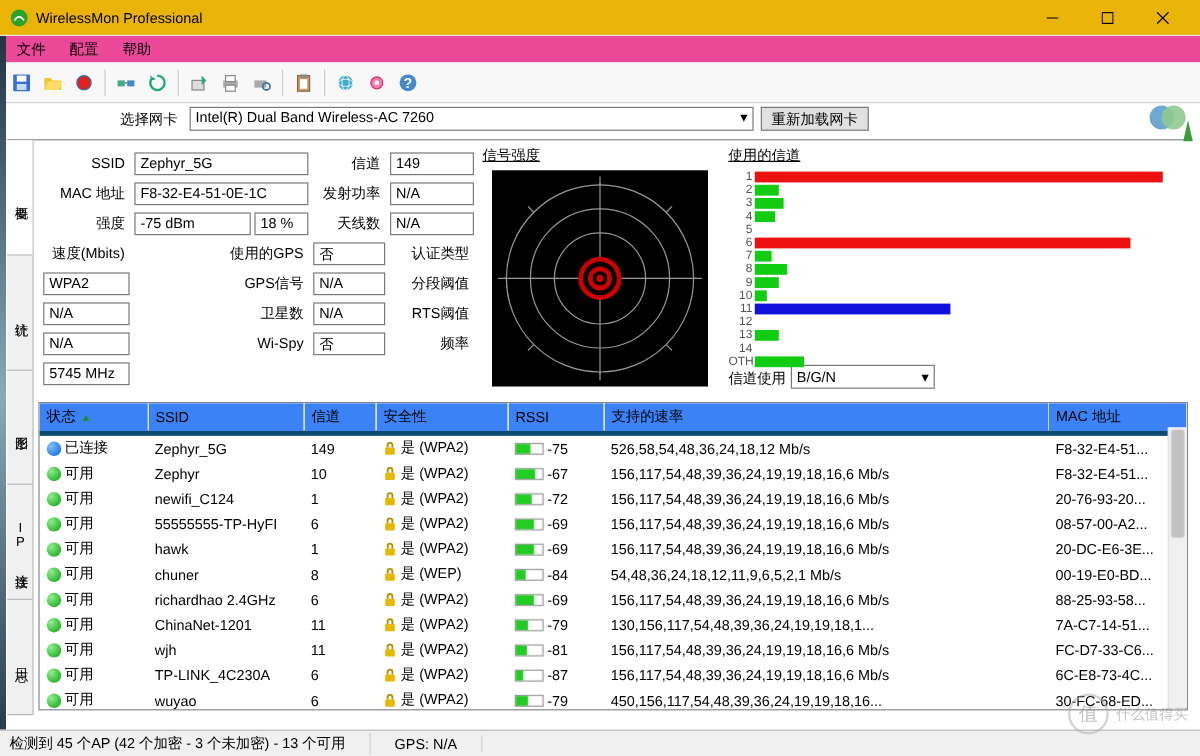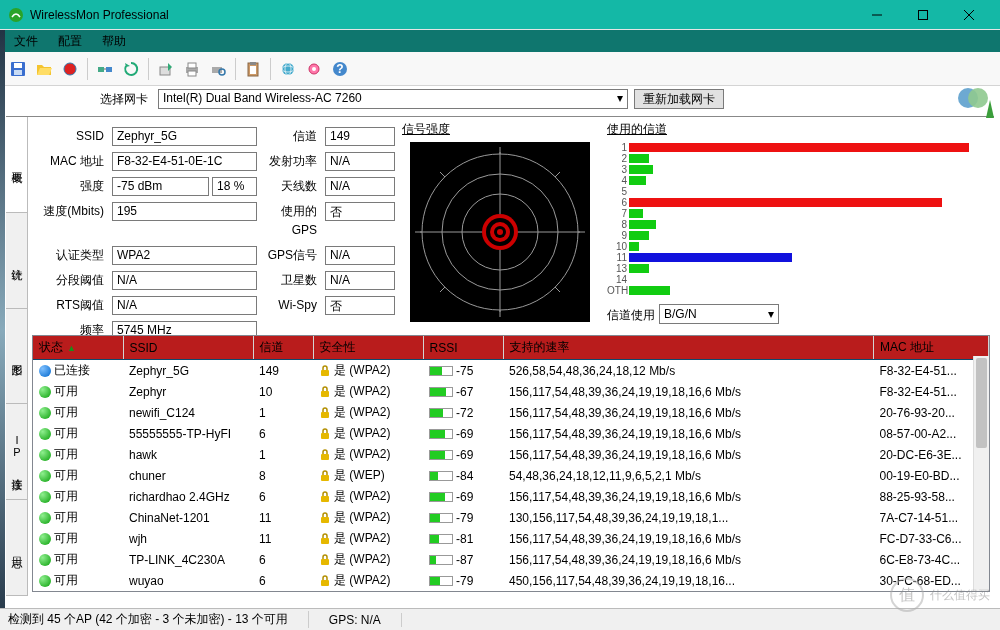--- a/index.html
+++ b/index.html
@@ -6,7 +6,7 @@
 body { background: #fff; width: 1000px; height: 630px; overflow: hidden; position: relative; }
 
 
-.titlebar { height: 30px; background: #14b8a6; border-bottom: 1px solid #e5e5e5; display: flex; align-items: center; padding: 0 8px; }
+.titlebar { height: 30px; background: #eab308; border-bottom: 1px solid #e5e5e5; display: flex; align-items: center; padding: 0 8px; }
 .titlebar .app-icon { width: 16px; height: 16px; margin-right: 6px; }
 .titlebar .title { flex: 1; color: #000; }
 .win-controls { display: flex; }

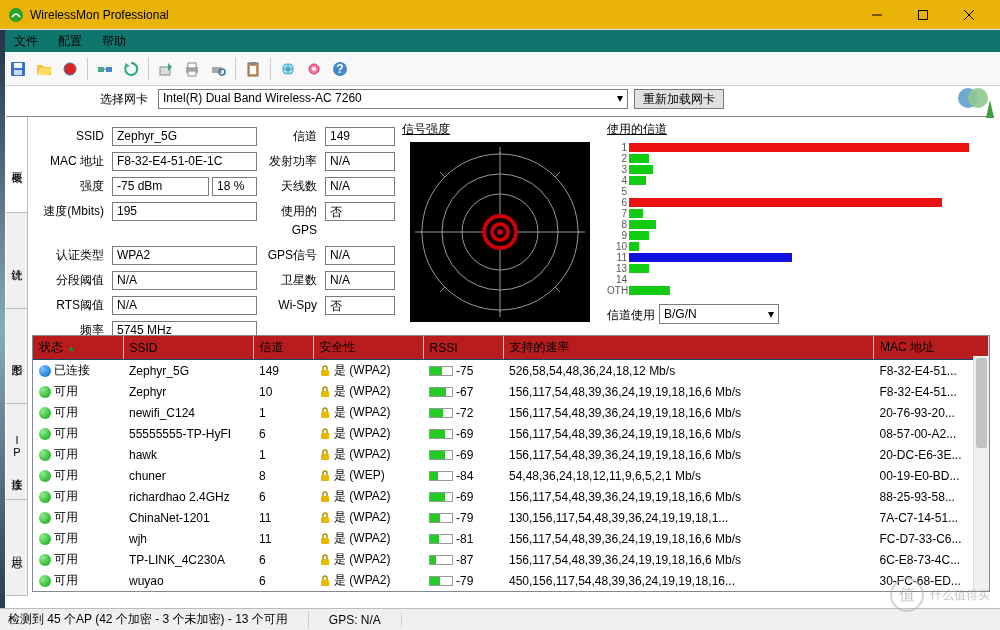--- a/index.html
+++ b/index.html
@@ -13,7 +13,7 @@
 .win-controls .btn { width: 46px; height: 30px; display: flex; align-items: center; justify-content: center; cursor: pointer; }
 
 
-.menubar { height: 22px; display: flex; align-items: center; padding: 0 6px; gap: 4px; background:#0f766e; }
+.menubar { height: 22px; display: flex; align-items: center; padding: 0 6px; gap: 4px; background:#ec4899; }
 .menubar .item { padding: 2px 8px; cursor: pointer; }
 
 

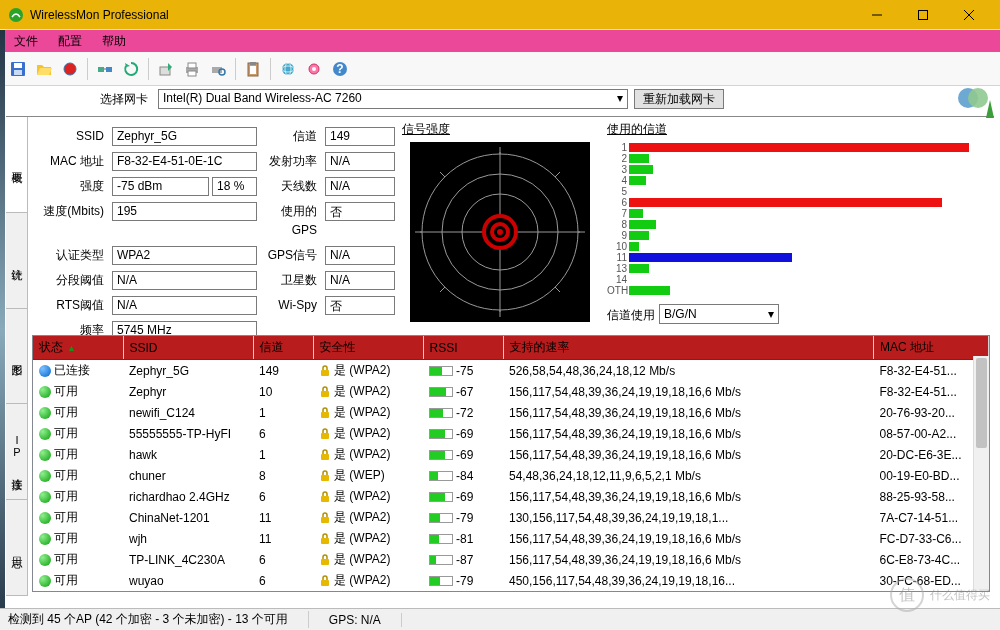--- a/index.html
+++ b/index.html
@@ -257,7 +257,6 @@
         <div class="val">N/A</div>
 
         <div class="lbl">速度(Mbits)</div>
-        <div class="val">195</div>
         <div class="lbl">使用的GPS</div>
         <div class="val">否</div>
 

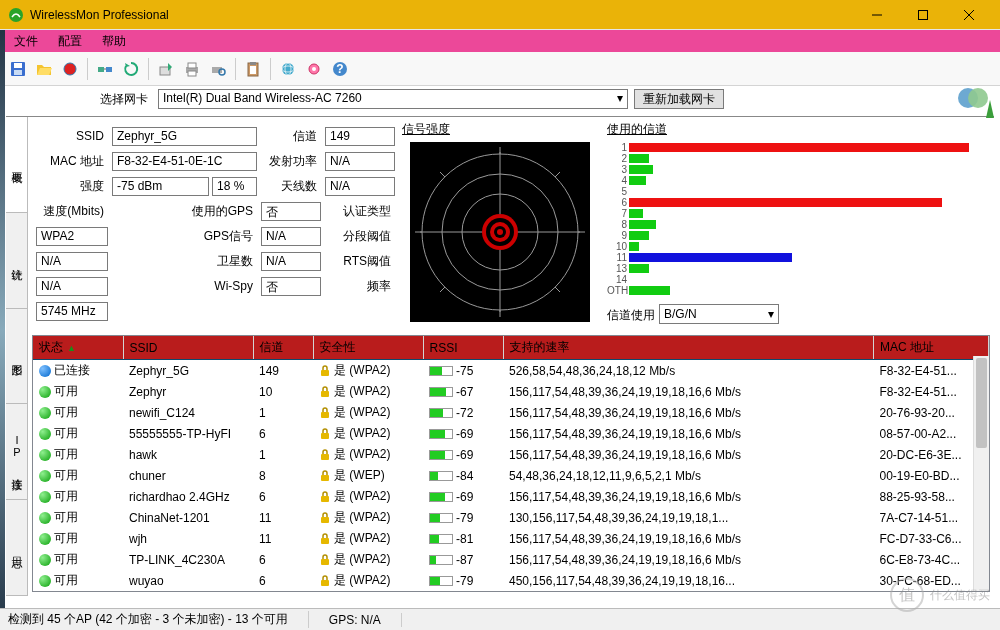--- a/index.html
+++ b/index.html
@@ -358,6 +358,10 @@
               <div class="chan-bar" style="width: 163.2px; background: rgb(17, 17, 221);"></div>
             </div>
             <div class="chan-row">
+              <div class="chan-num">12</div>
+              <div class="chan-bar" style="width: 0px; background: rgb(17, 204, 17);"></div>
+            </div>
+            <div class="chan-row">
               <div class="chan-num">13</div>
               <div class="chan-bar" style="width: 20.4px; background: rgb(17, 204, 17);"></div>
             </div>

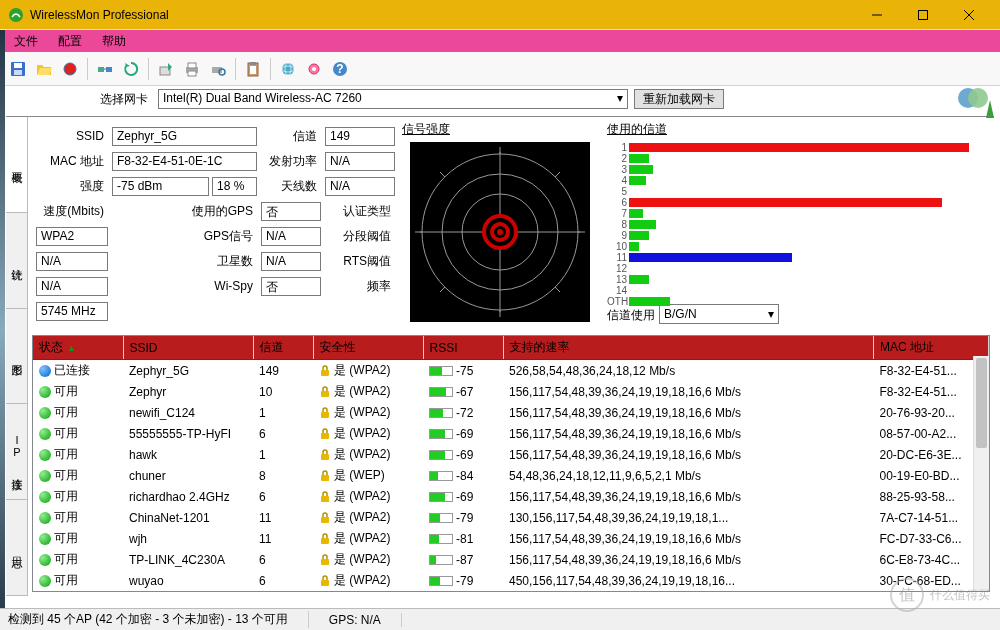--- a/index.html
+++ b/index.html
@@ -62,7 +62,7 @@
 
 .table-wrap { flex: 1; border: 1px solid #828790; margin-top: 4px; overflow: hidden; position:relative;}
 .ap-table { width: 100%; border-collapse: collapse; }
-.ap-table thead th { background: #b91c1c; border-right: 1px solid #d4d4d4; border-bottom: 1px solid #0c4a6e; text-align: left; padding: 3px 6px; font-weight: normal; position: sticky; top: 0; }
+.ap-table thead th { background: #3b82f6; border-right: 1px solid #d4d4d4; border-bottom: 4px solid #0c4a6e; text-align: left; padding: 3px 6px; font-weight: normal; position: sticky; top: 0; }
 .ap-table thead th.sorted::after { content: "▲"; color: #1a8f1a; font-size: 9px; margin-left: 4px; }
 .ap-table tbody td { padding: 2px 6px; white-space: nowrap; overflow: hidden; }
 .ap-table tbody tr { height: 18px; }

